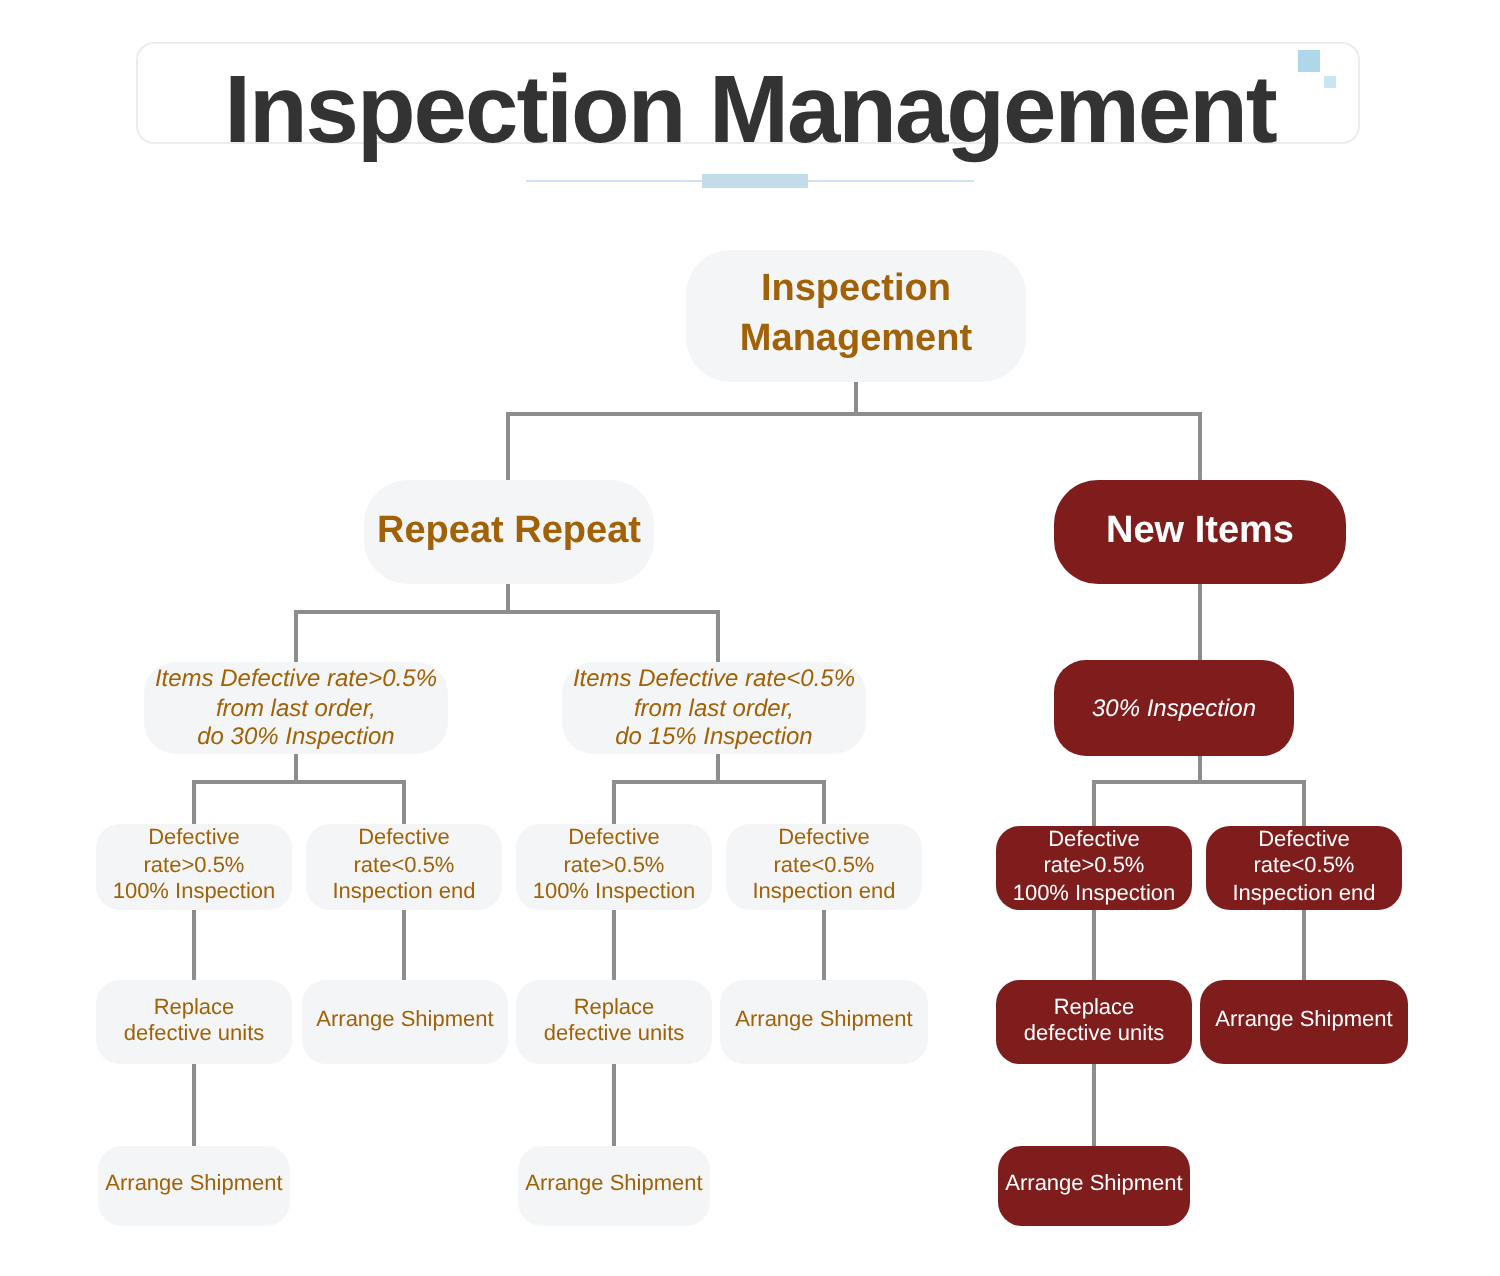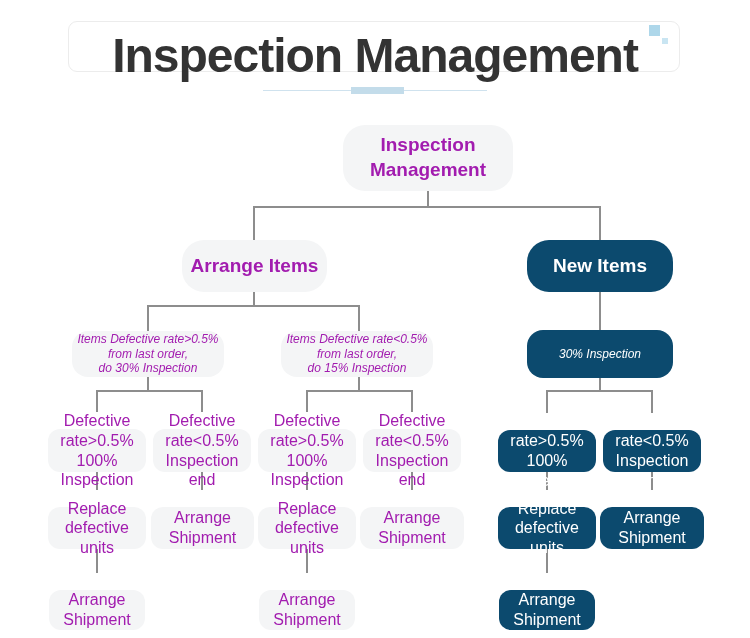--- a/index.html
+++ b/index.html
@@ -20,7 +20,7 @@
   
   .node { position:absolute; display:flex; align-items:center; justify-content:center;
           text-align:center; white-space:pre-line; border-radius:14px;
-          background:#f4f5f6; color:#a21caf; line-height:1.22; }
+          background:#f4f5f6; color:#a16207; line-height:1.22; }
   .pink { background:#0c4a6e; color:#ffffff; }
   .big    { font-size:19px; font-weight:bold; border-radius:22px; line-height:1.3; }
   .medium { font-size:12px; border-radius:16px;font-style:italic; }

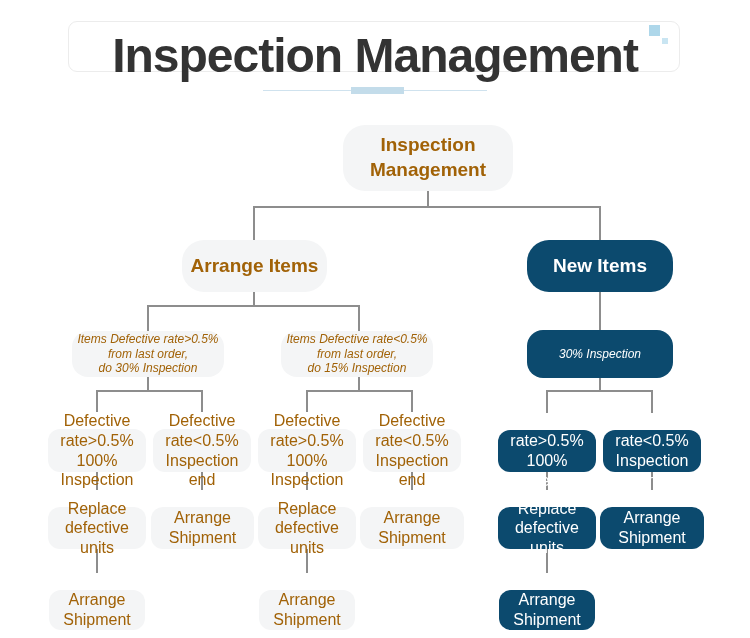--- a/index.html
+++ b/index.html
@@ -83,7 +83,7 @@
   <div class="node big" style="left:343px;top:125px;width:170px;height:66px">Inspection
 Management</div>
 
-  <div class="node big" style="left:182px;top:240px;width:145px;height:52px">Arrange Items</div>
+  <div class="node big" style="left:182px;top:240px;width:145px;height:52px">Repeat Repeat</div>
   <div class="node big pink" style="left:527px;top:240px;width:146px;height:52px">New Items</div>
 
   <div class="node medium" style="left:72px;top:331px;width:152px;height:46px">Items Defective rate&gt;0.5%

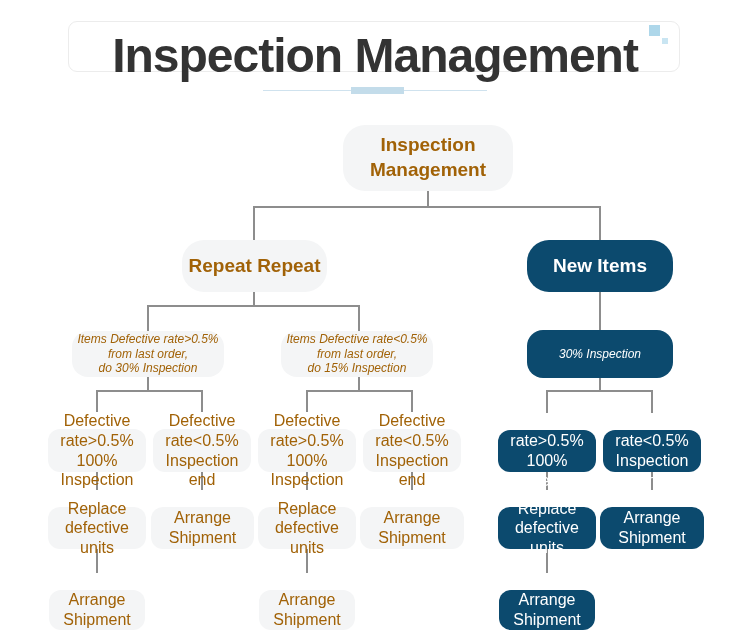--- a/index.html
+++ b/index.html
@@ -21,7 +21,7 @@
   .node { position:absolute; display:flex; align-items:center; justify-content:center;
           text-align:center; white-space:pre-line; border-radius:14px;
           background:#f4f5f6; color:#a16207; line-height:1.22; }
-  .pink { background:#0c4a6e; color:#ffffff; }
+  .pink { background:#7f1d1d; color:#ffffff; }
   .big    { font-size:19px; font-weight:bold; border-radius:22px; line-height:1.3; }
   .medium { font-size:12px; border-radius:16px;font-style:italic; }
   .small  { font-size:16px; border-radius:12px;margin-top:17px; }

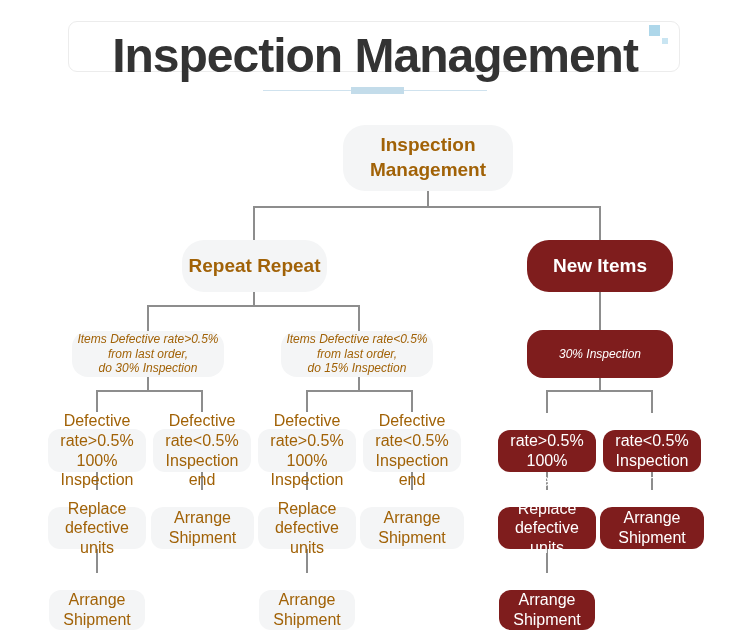--- a/index.html
+++ b/index.html
@@ -92,7 +92,7 @@
   <div class="node medium" style="left:281px;top:331px;width:152px;height:46px">Items Defective rate&lt;0.5%
 from last order,
 do 15% Inspection</div>
-  <div class="node medium pink" style="left:527px;top:330px;width:146px;height:48px">30% Inspection</div>
+  <div class="node medium pink" style="left:527px;top:330px;width:120px;height:48px">30% Inspection</div>
 
   <div class="node small" style="left:48px;top:412px;width:98px;height:43px">Defective rate&gt;0.5%
 100% Inspection</div>

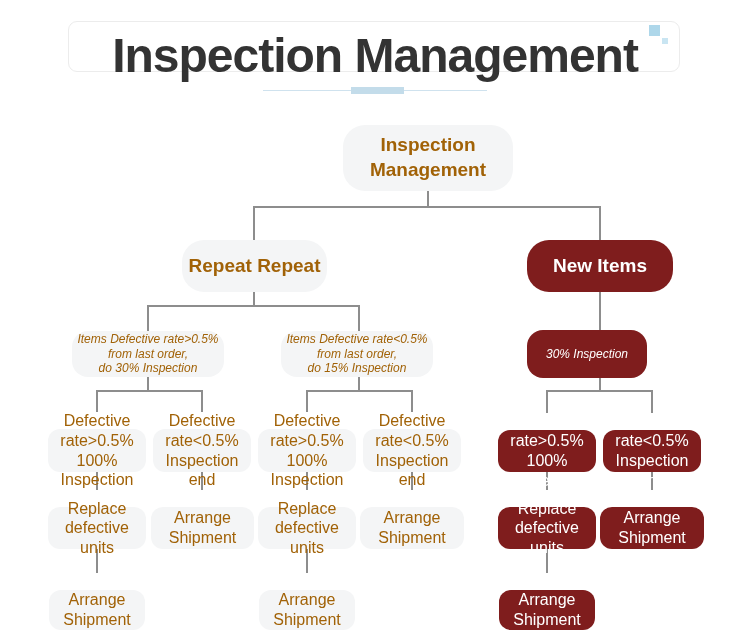--- a/index.html
+++ b/index.html
@@ -24,7 +24,7 @@
   .pink { background:#7f1d1d; color:#ffffff; }
   .big    { font-size:19px; font-weight:bold; border-radius:22px; line-height:1.3; }
   .medium { font-size:12px; border-radius:16px;font-style:italic; }
-  .small  { font-size:16px; border-radius:12px;margin-top:17px; }
+  .small  { font-size:11px; border-radius:12px; }
 
   
   .lv, .lh { position:absolute; background:#8d8d8d; }

